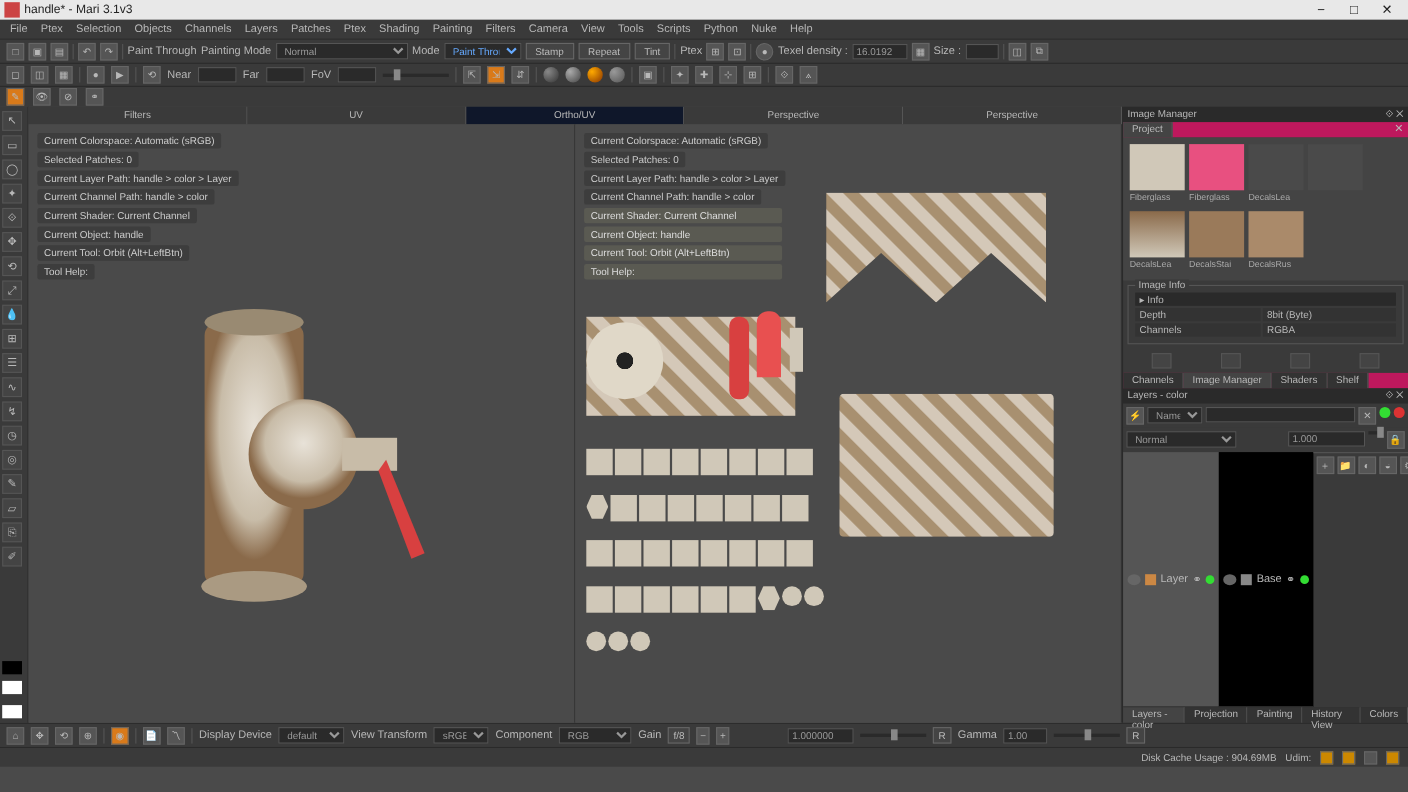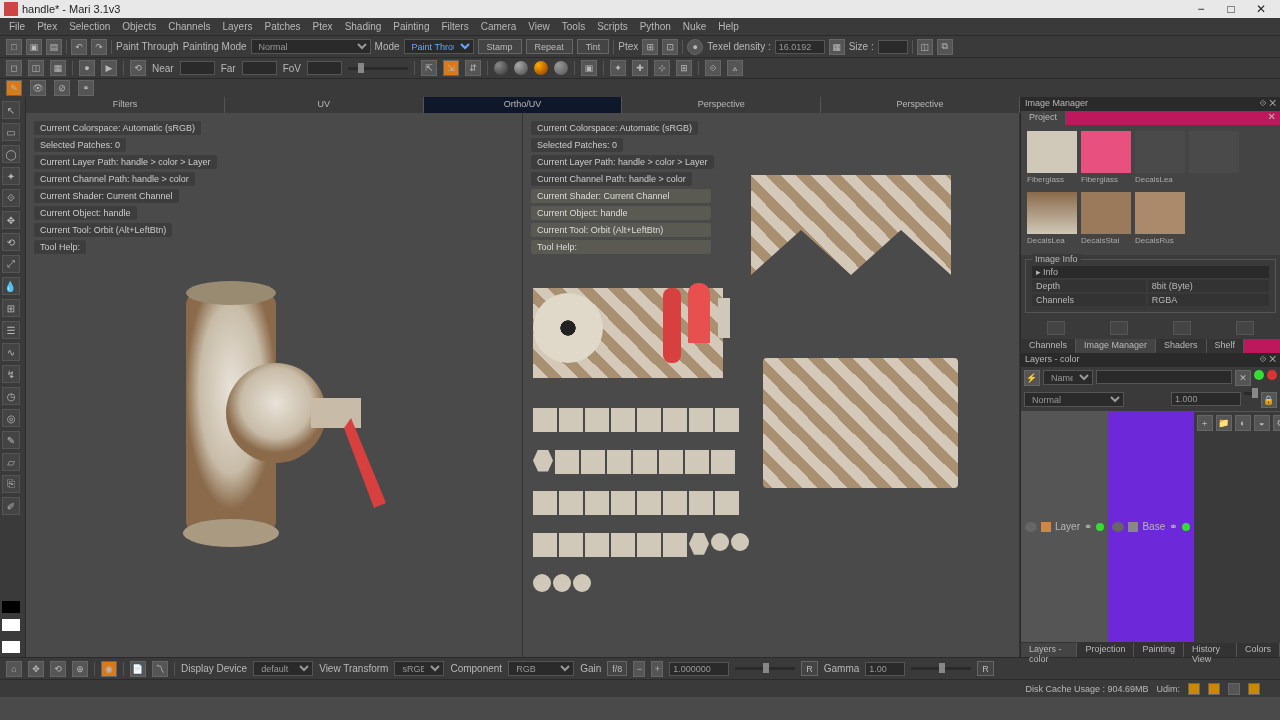--- a/index.html
+++ b/index.html
@@ -51,7 +51,7 @@
 .panel-btns { display:flex; justify-content:space-around; padding:4px; }
 .panel-btn { width:18px; height:14px; background:#444; border:1px solid #555; cursor:pointer; }
 .layers-area { flex:1; background:#3a3a3a; display:flex; flex-direction:row;text-align:center; }
-.layer-row { display:flex; align-items:center; padding:2px 4px; background:#6d28d9; border-bottom:1px solid #333; gap:4px; }
+.layer-row { display:flex; align-items:center; padding:2px 4px; background:#000000; border-bottom:1px solid #333; gap:4px; }
 .layer-row.sel { background:#555; }
 .eye { width:12px; height:10px; background:#666; border-radius:50%; }
 .bottom-tabs { height:14px; display:flex; background:#333; }

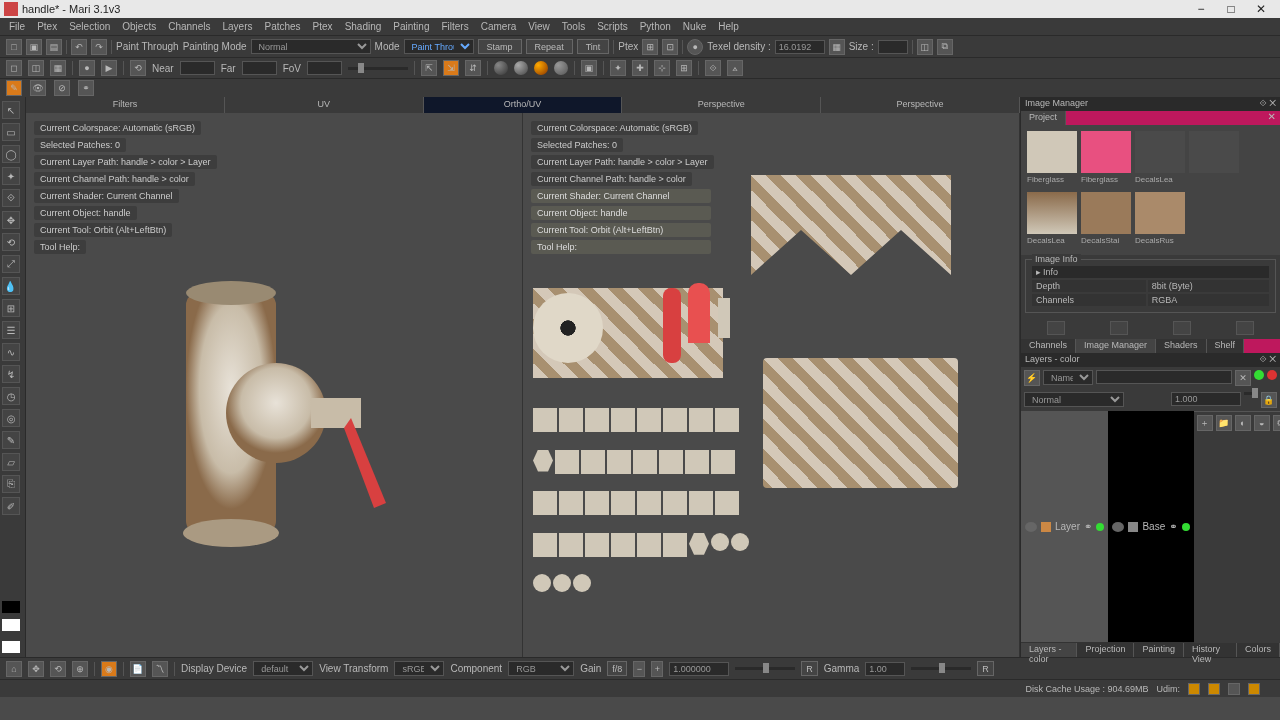--- a/index.html
+++ b/index.html
@@ -451,7 +451,7 @@
   <button class="tbbtn" style="padding:0 4px;text-align:center;">f/8</button>
   <span class="tbicon" style="width:12px;">−</span>
   <span class="tbicon" style="width:12px;">+</span>
-  <input class="tbfield" style="width: 60px;" value="1.000000">
+  <input class="tbfield" style="width: 60px; margin-left: 47px;" value="1.000000">
   <div class="slider">
       <div class="knob" style="left:28px;"></div>
     </div>

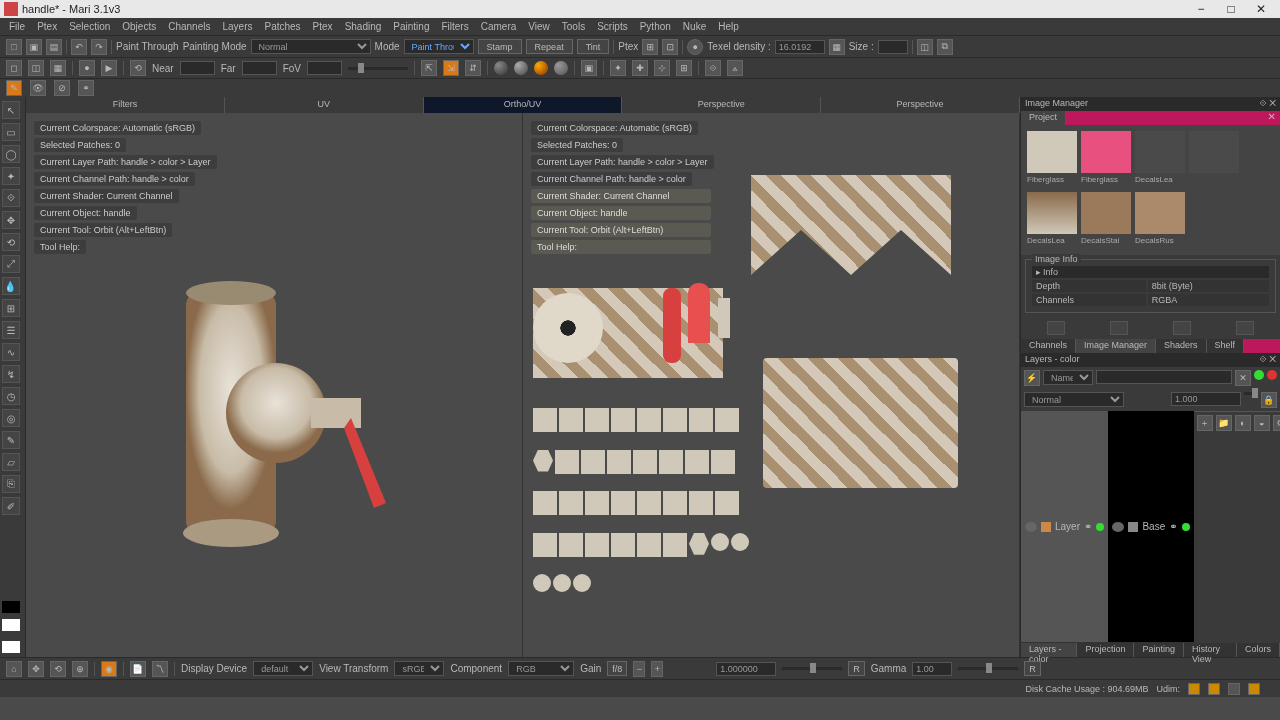--- a/index.html
+++ b/index.html
@@ -56,7 +56,7 @@
 .eye { width:12px; height:10px; background:#666; border-radius:50%; }
 .bottom-tabs { height:14px; display:flex; background:#333; }
 .bottombar { height:22px; background:#3a3a3a; display:flex; align-items:center; gap:6px; padding:0 6px; border-top:1px solid #2a2a2a; }
-.statusbar { height:18px; background:#3a3a3a; display:flex; align-items:center; justify-content:flex-end; padding:0 20px; font-size:9px; gap:8px; border-top:1px solid #2a2a2a; }
+.statusbar { height:18px; background:#3a3a3a; display:flex; align-items:center; justify-content:flex-end; padding:0 8px; font-size:9px; gap:8px; border-top:1px solid #2a2a2a; }
 .slider { width:60px; height:3px; background:#2a2a2a; position:relative; }
 .slider .knob { position:absolute; width:6px; height:10px; background:#888; top:-4px; }
 .texswatch { position:absolute; background:linear-gradient(45deg,#d4c8b8 25%,#a89070 25%,#a89070 50%,#d4c8b8 50%,#d4c8b8 75%,#a89070 75%); background-size:30px 30px; }

